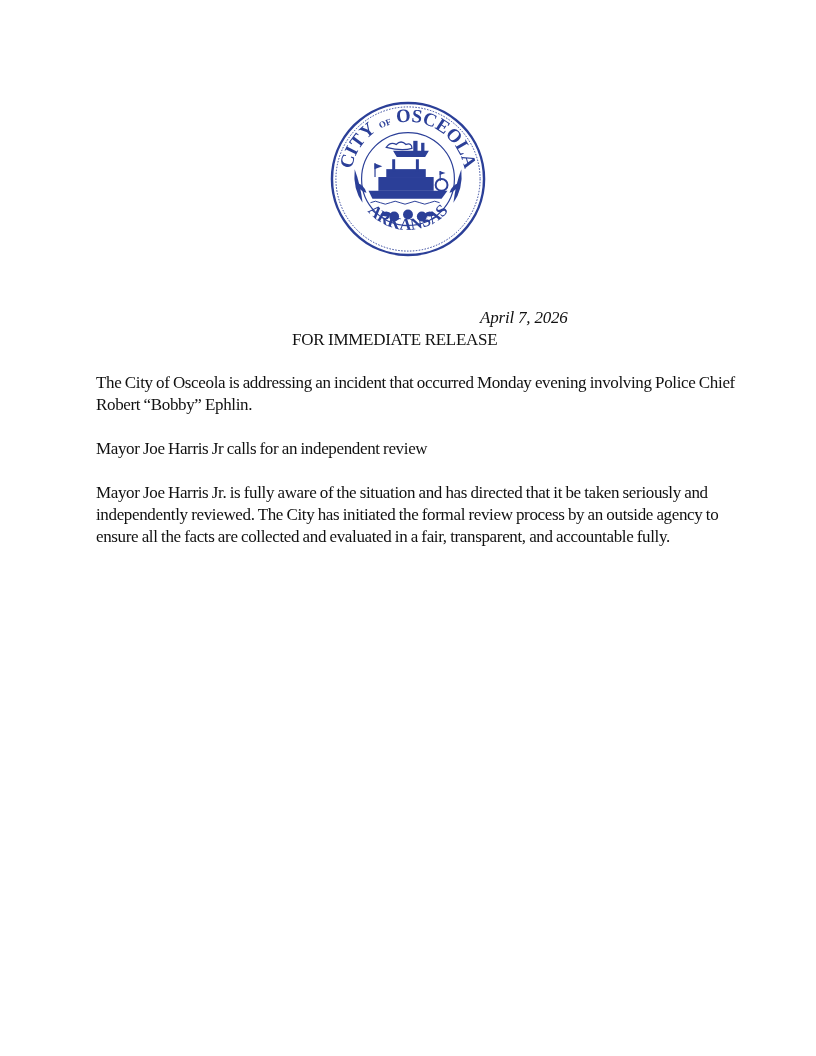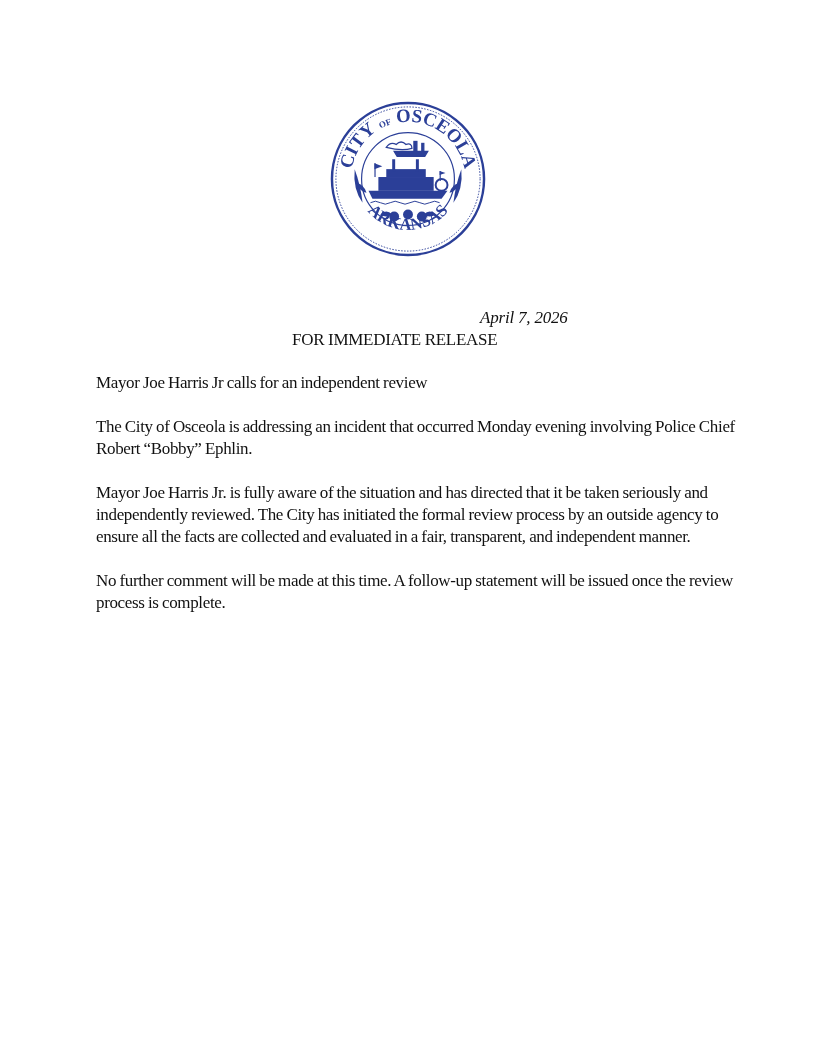--- a/index.html
+++ b/index.html
@@ -75,8 +75,8 @@
 <div class="release">FOR IMMEDIATE RELEASE</div>
 
 <div class="body">
+  <p>The City of Osceola is addressing an incident that occurred Monday evening involving Police Chief Robert “Bobby” Ephlin.</p>
   <p>Mayor Joe Harris Jr calls for an independent review</p>
-  <p>The City of Osceola is addressing an incident that occurred Monday evening involving Police Chief Robert “Bobby” Ephlin.</p>
   <p>Mayor Joe Harris Jr. is fully aware of the situation and has directed that it be taken seriously and independently reviewed. The City has initiated the formal review process by an outside agency to ensure all the facts are collected and evaluated in a fair, transparent, and independent manner.</p>
   <p>No further comment will be made at this time. A follow-up statement will be issued once the review process is complete.</p>
 </div>

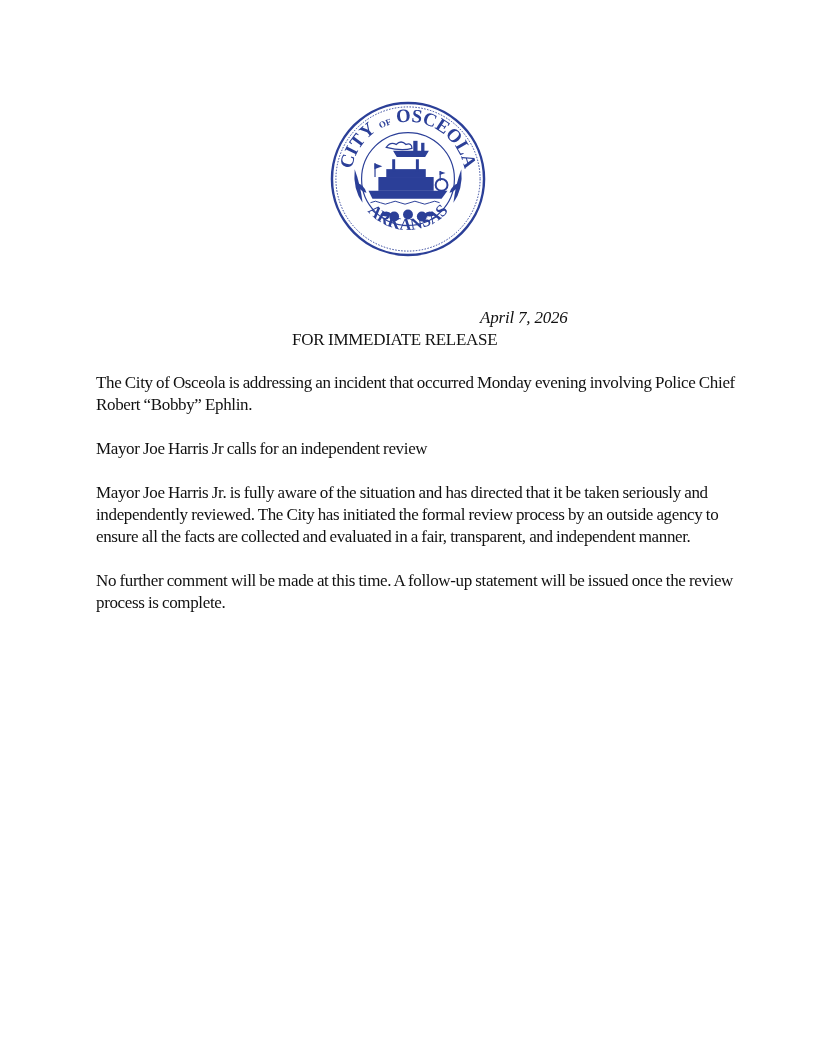--- a/index.html
+++ b/index.html
@@ -77,7 +77,7 @@
 <div class="body">
   <p>The City of Osceola is addressing an incident that occurred Monday evening involving Police Chief Robert “Bobby” Ephlin.</p>
   <p>Mayor Joe Harris Jr calls for an independent review</p>
-  <p>Mayor Joe Harris Jr. is fully aware of the situation and has directed that it be taken seriously and independently reviewed. The City has initiated the formal review process by an outside agency to ensure all the facts are collected and evaluated in a fair, transparent, and independent manner.</p>
+  <p>Mayor Joe Harris Jr. is fully aware of the situation and has directed that it be taken seriously and independently reviewed. The City has initiated the formal review process by an outside agency to ensure all the facts are collected and evaluated in a fair, transparent, and accountable fully.</p>
   <p>No further comment will be made at this time. A follow-up statement will be issued once the review process is complete.</p>
 </div>
 

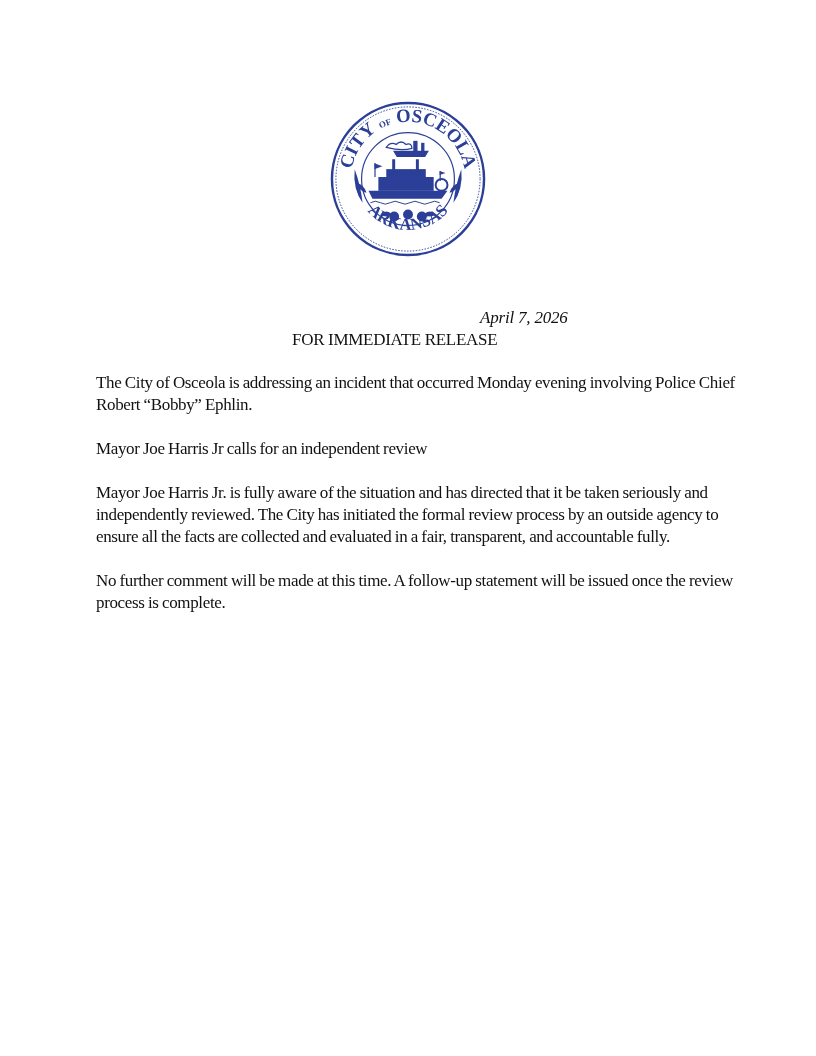--- a/index.html
+++ b/index.html
@@ -78,7 +78,6 @@
   <p>The City of Osceola is addressing an incident that occurred Monday evening involving Police Chief Robert “Bobby” Ephlin.</p>
   <p>Mayor Joe Harris Jr calls for an independent review</p>
   <p>Mayor Joe Harris Jr. is fully aware of the situation and has directed that it be taken seriously and independently reviewed. The City has initiated the formal review process by an outside agency to ensure all the facts are collected and evaluated in a fair, transparent, and accountable fully.</p>
-  <p>No further comment will be made at this time. A follow-up statement will be issued once the review process is complete.</p>
 </div>
 
 </body></html>

